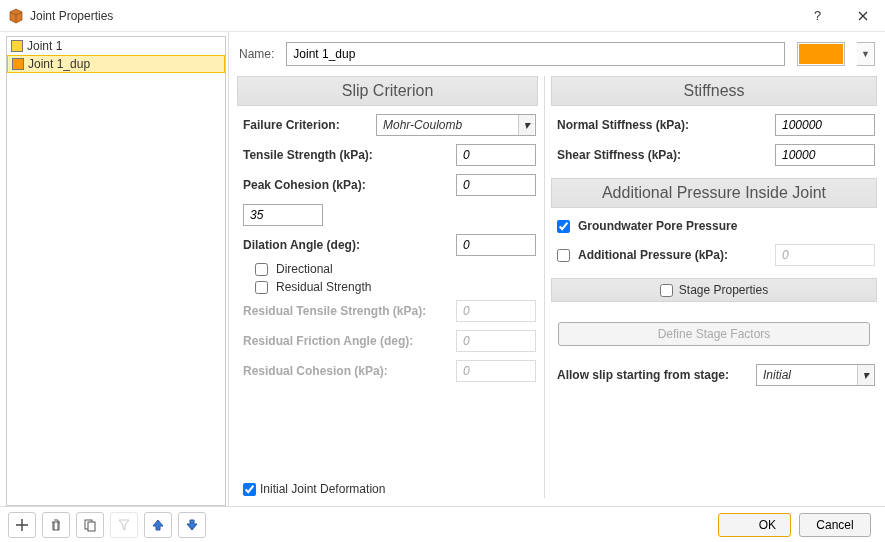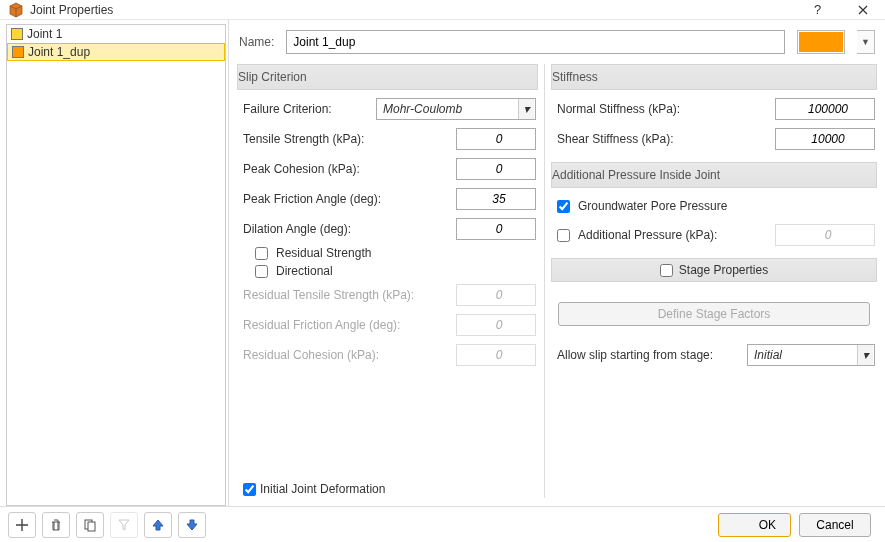--- a/index.html
+++ b/index.html
@@ -15,7 +15,7 @@
   flex-direction: column;
 }
 .titlebar {
-  height: 20px;
+  height: 32px;
   display: flex;
   align-items: center;
   padding: 0 0 0 8px;

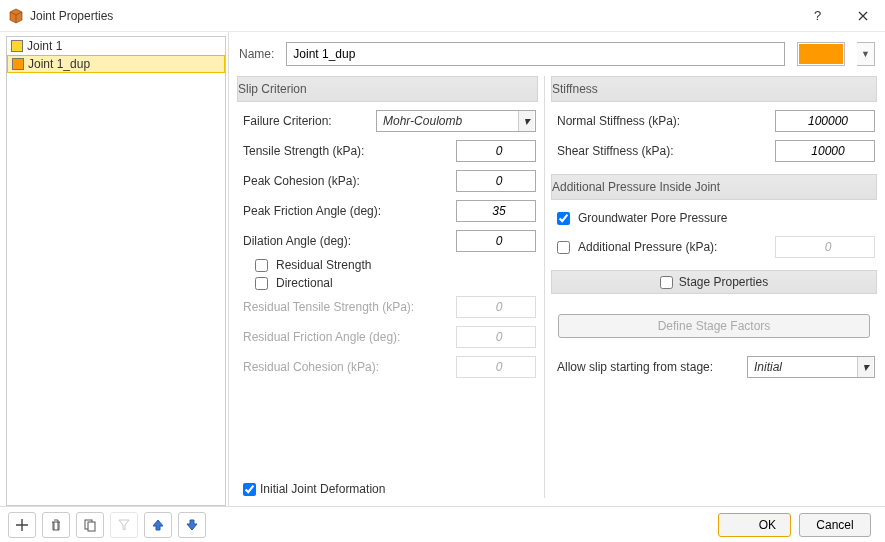--- a/index.html
+++ b/index.html
@@ -72,9 +72,10 @@
 .section-header {
   background: linear-gradient(#e9e9e9,#e2e2e2);
   border:1px solid #d5d5d5;
+  text-align:center;
   padding:5px 0;
   color:#555;
-  font-size:12px;
+  font-size:16px;
   margin-bottom:4px;
 }
 .form-row { display:flex; align-items:center; justify-content:space-between; padding:4px 2px 4px 6px; min-height:28px; }

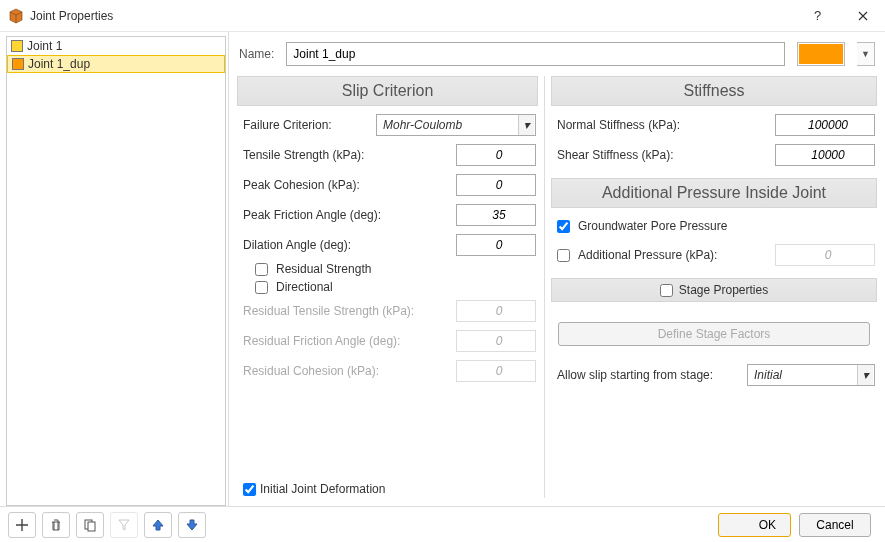--- a/index.html
+++ b/index.html
@@ -79,7 +79,7 @@
   margin-bottom:4px;
 }
 .form-row { display:flex; align-items:center; justify-content:space-between; padding:4px 2px 4px 6px; min-height:28px; }
-.form-row label { color:#333; }
+.form-row label { color:#333;font-weight:bold; }
 .form-select, .form-input {
   height:22px;
   border:1px solid #aaa;

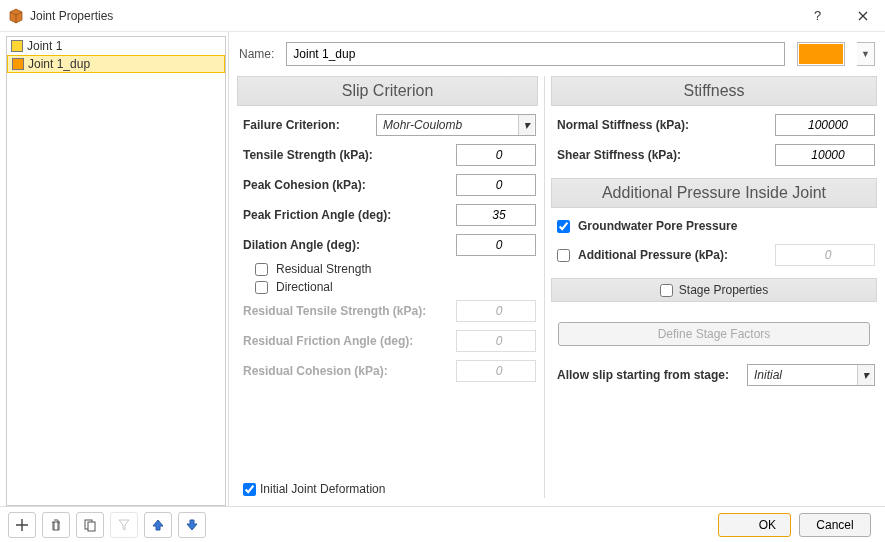--- a/index.html
+++ b/index.html
@@ -91,7 +91,7 @@
 }
 .form-select { width:160px; display:flex; align-items:center; justify-content:space-between;}
 .form-select .sel-drop { width:16px; height:20px; border-left:1px solid #ccc; display:flex; align-items:center; justify-content:center; background:#f4f4f4; margin-right:-5px; cursor:pointer;}
-.form-input { width:80px; text-align:center; padding-right:0; }
+.form-input { width:80px; text-align:left; padding-right:0; }
 .form-input.wide { width:100px; }
 .form-input.disabled { color:#aaa; border-color:#ddd; background:#fff; }
 .form-row.disabled label { color:#aaa; }

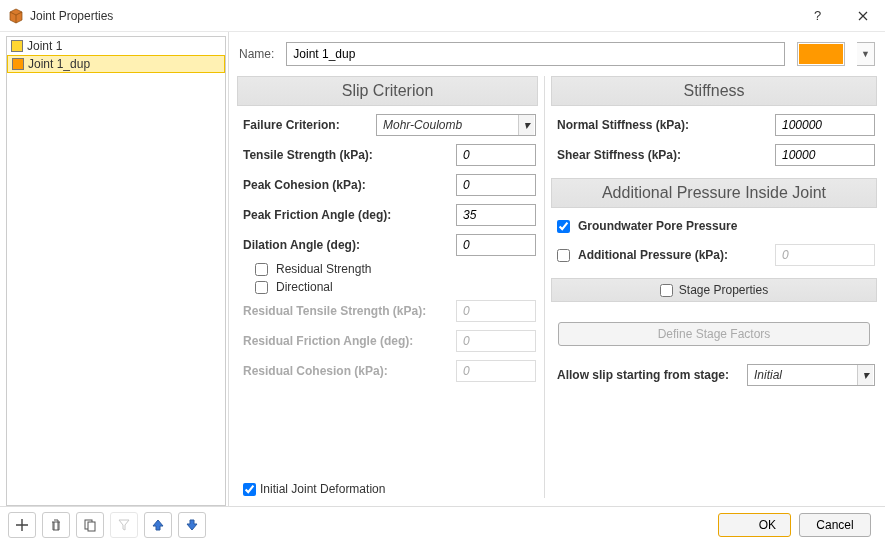--- a/index.html
+++ b/index.html
@@ -212,7 +212,6 @@
           <input class="form-input" value="0" style="">
         </div>
         <div class="form-row">
-          <label>Peak Friction Angle (deg):</label>
           <input class="form-input" value="35" style="">
         </div>
         <div class="form-row">

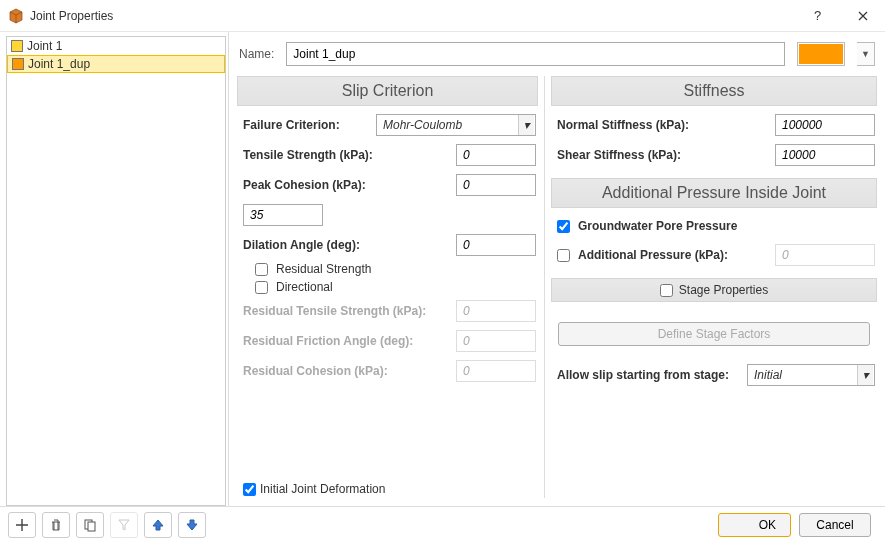--- a/index.html
+++ b/index.html
@@ -221,11 +221,11 @@
 
         <div class="check-row">
           <input type="checkbox" style="">
-          <label>Residual Strength</label>
+          <label>Directional</label>
         </div>
         <div class="check-row">
           <input type="checkbox" style="">
-          <label>Directional</label>
+          <label>Residual Strength</label>
         </div>
 
         <div class="form-row disabled">

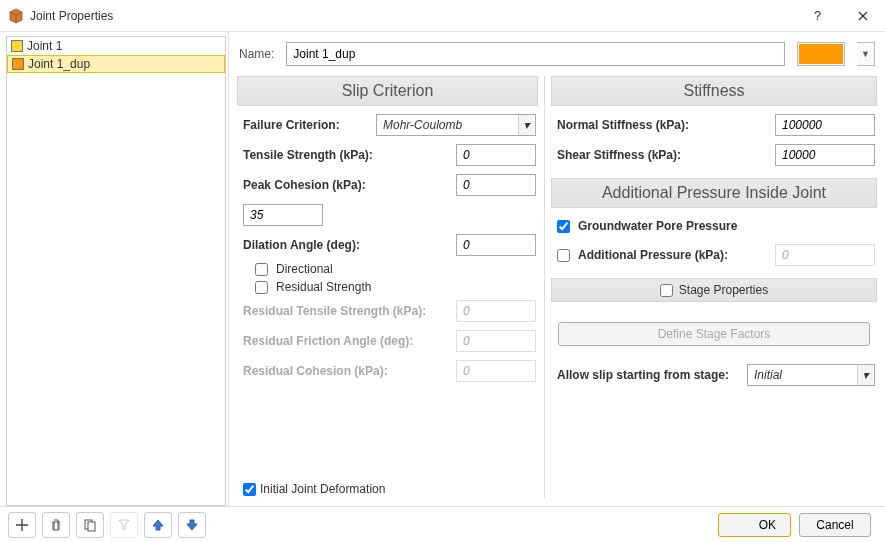--- a/index.html
+++ b/index.html
@@ -280,7 +280,7 @@
         </div>
         <div class="form-row">
           <label>Allow slip starting from stage:</label>
-          <div class="form-select" style="width:128px;">
+          <div class="form-select" style="width:119px;">
             <span>Initial</span>
             <span class="sel-drop">▾</span>
           </div>

